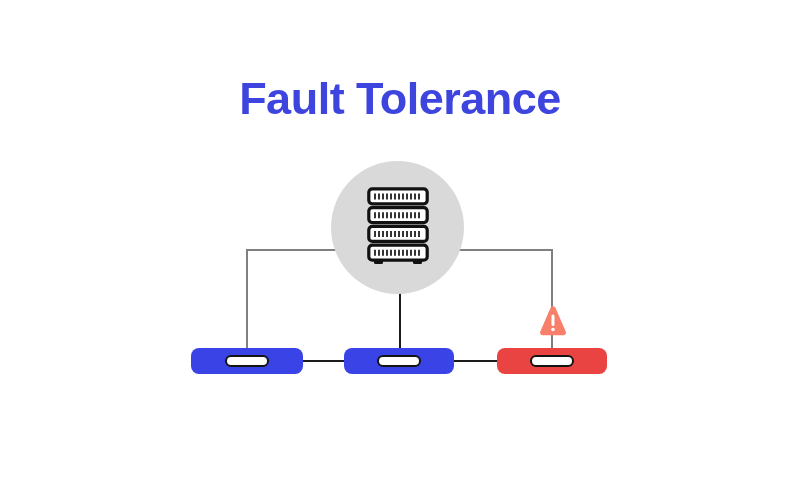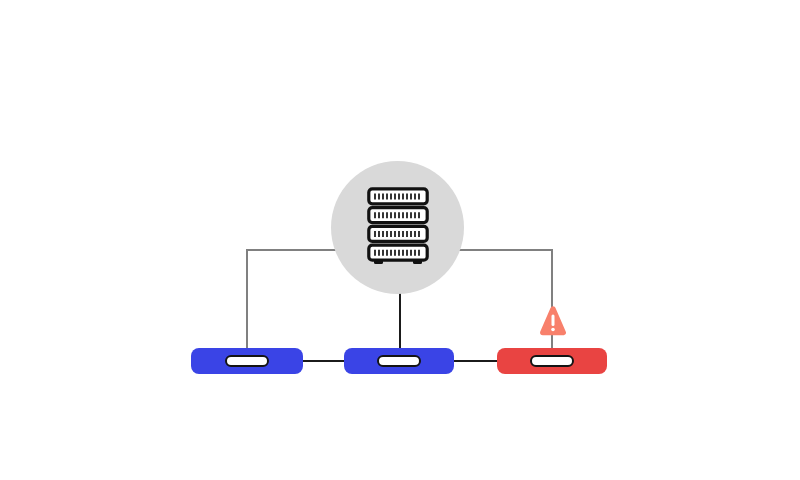--- a/index.html
+++ b/index.html
@@ -90,6 +90,7 @@
 
 <div class="stage">
 
+  <div class="title">Fault Tolerance</div>
 
   <div class="line gray bus-line"></div>
   <div class="line gray drop-left"></div>

